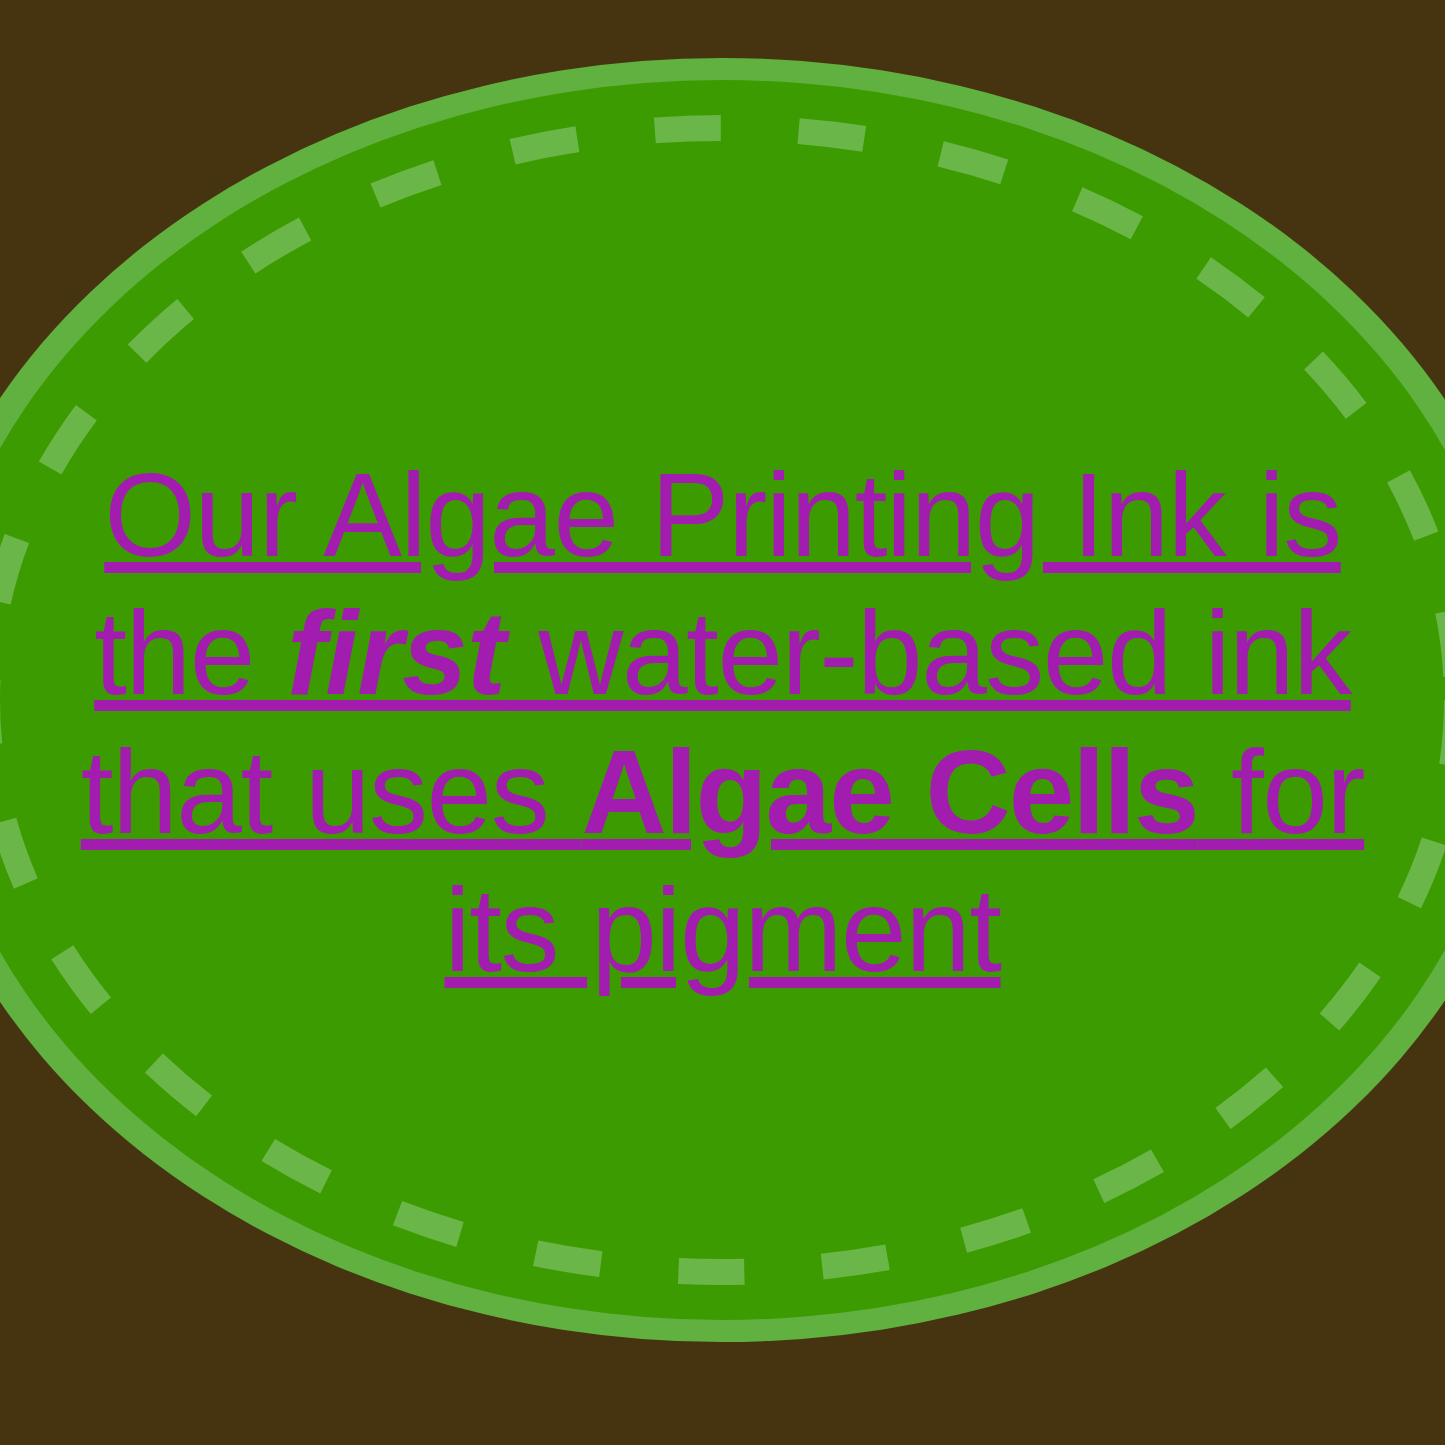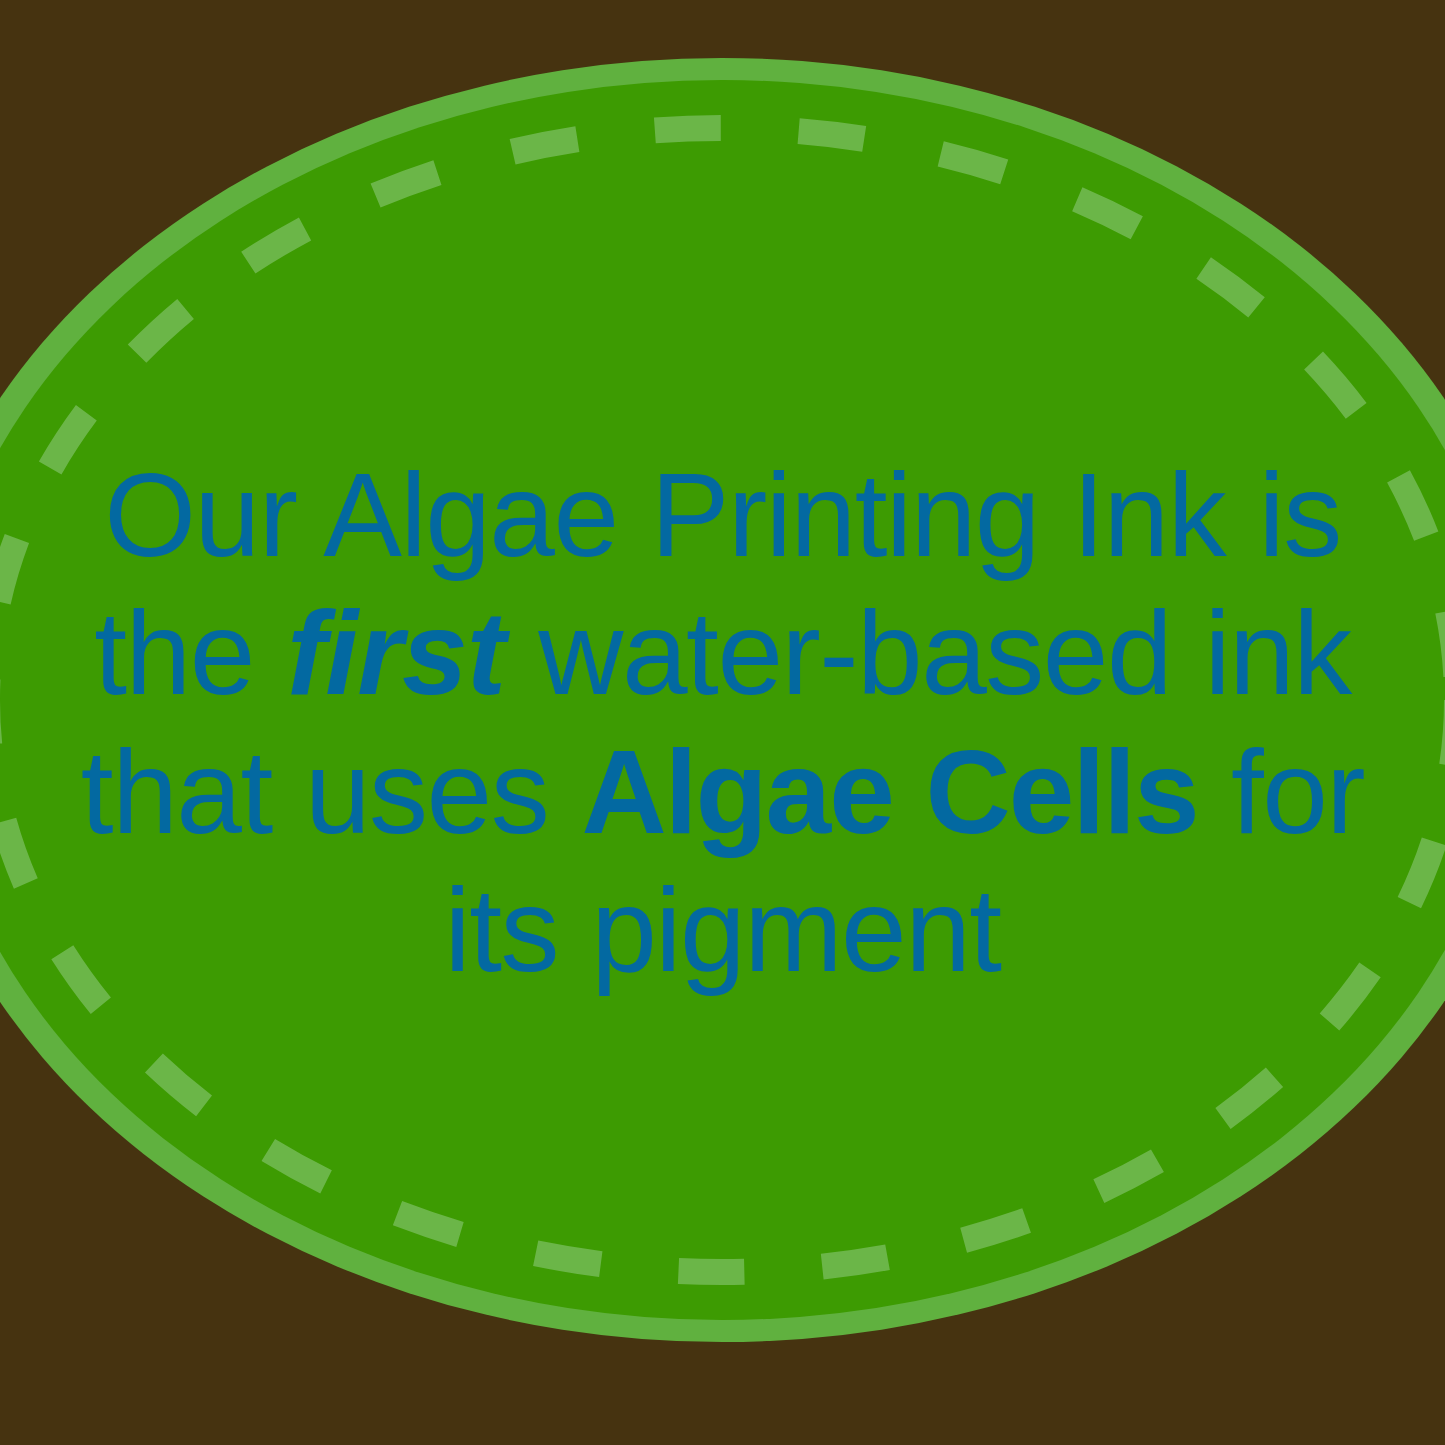--- a/index.html
+++ b/index.html
@@ -85,7 +85,7 @@
   </svg>
 
   <div id="statement-block">
-    <p id="statement-text" style="color: #0369a1;"><span>Our Algae Printing Ink is the </span><span class="em-first">first</span><span> water-based ink that uses </span><span class="em-cells">Algae Cells</span><span> for its pigment</span></p>
+    <p id="statement-text" style="color: #a21caf; text-decoration: underline;"><span>Our Algae Printing Ink is the </span><span class="em-first">first</span><span> water-based ink that uses </span><span class="em-cells">Algae Cells</span><span> for its pigment</span></p>
   </div>
 
 </div>

